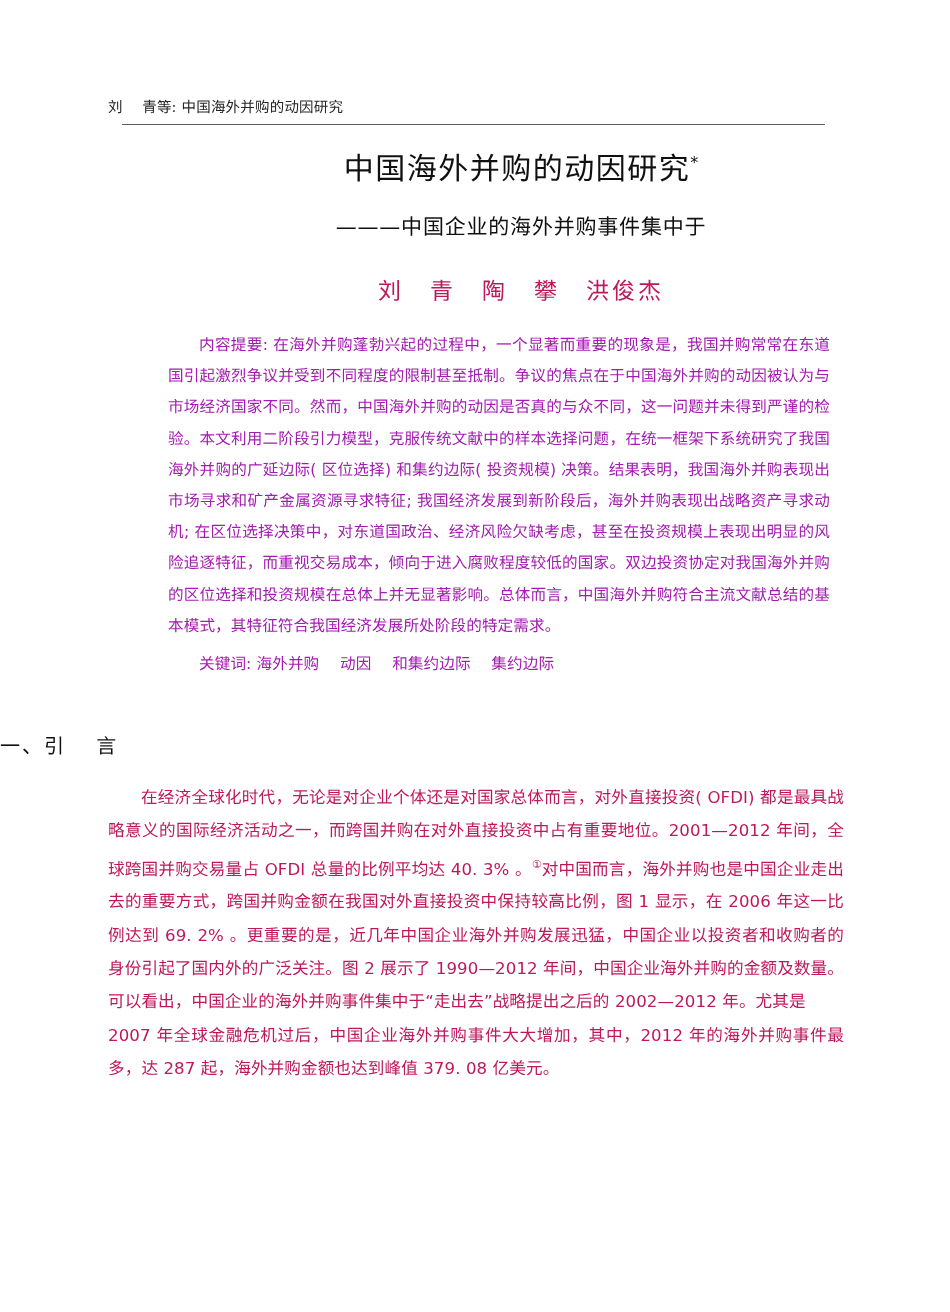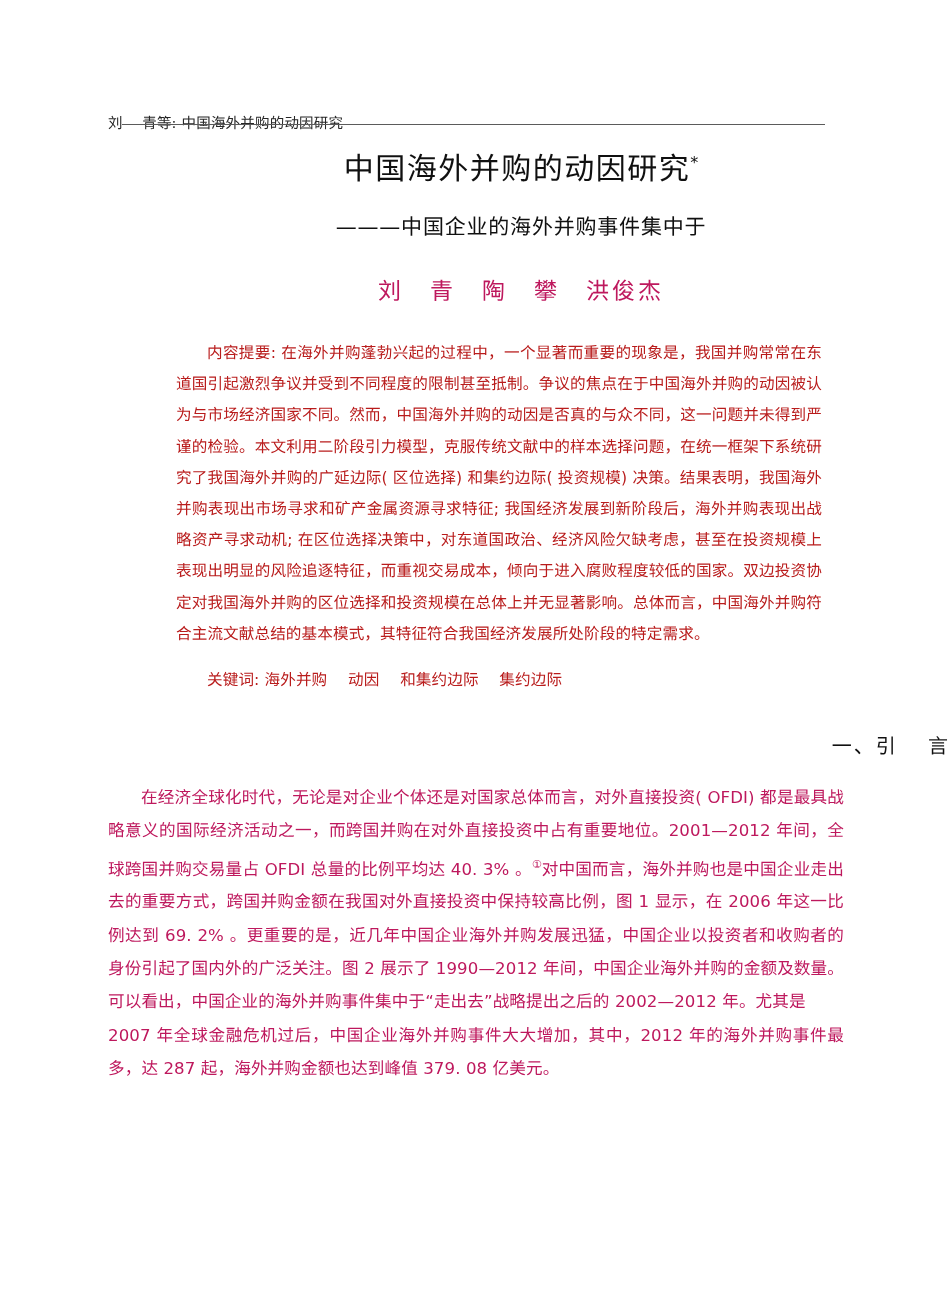--- a/index.html
+++ b/index.html
@@ -30,7 +30,7 @@
   .running-head {
     position: absolute;
     left: 108px;
-    top: 111px;
+    top: 95px;
     width: 720px;
     font-size: 14.5px;
     letter-spacing: 0.2px;

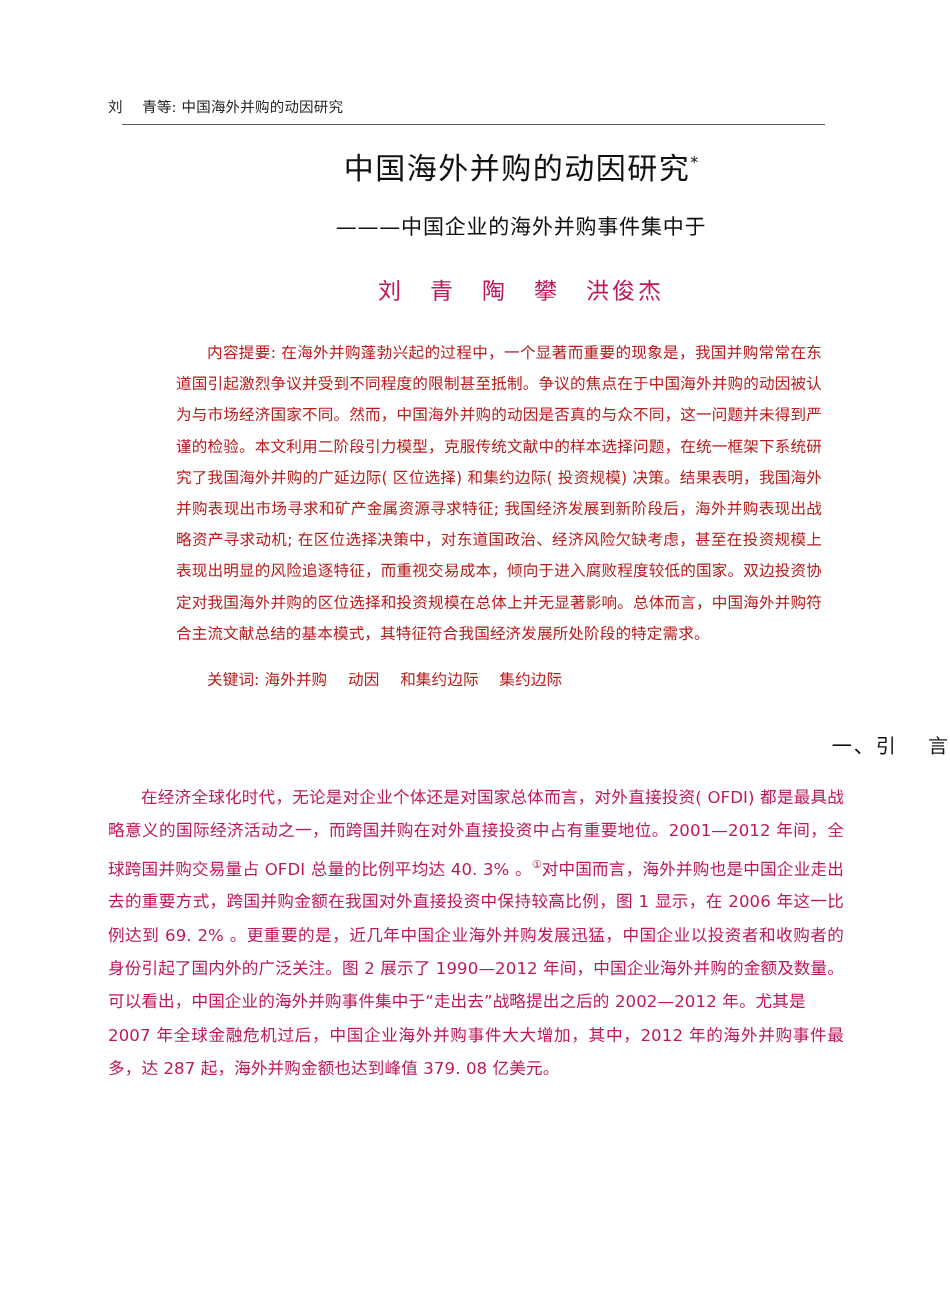--- a/index.html
+++ b/index.html
@@ -93,13 +93,13 @@
     width: 662px;
   }
   .abstract p {
-    margin: 8px;
+    margin: 0;
     font-size: 15.6px;
     line-height: 31.2px;
     text-align: justify;
     text-justify: inter-character;
     letter-spacing: 0.1px;
-    color: #b91c1c;
+    color: #a21caf;
   }
   .abstract p.abstract-body {
     text-indent: 31px;

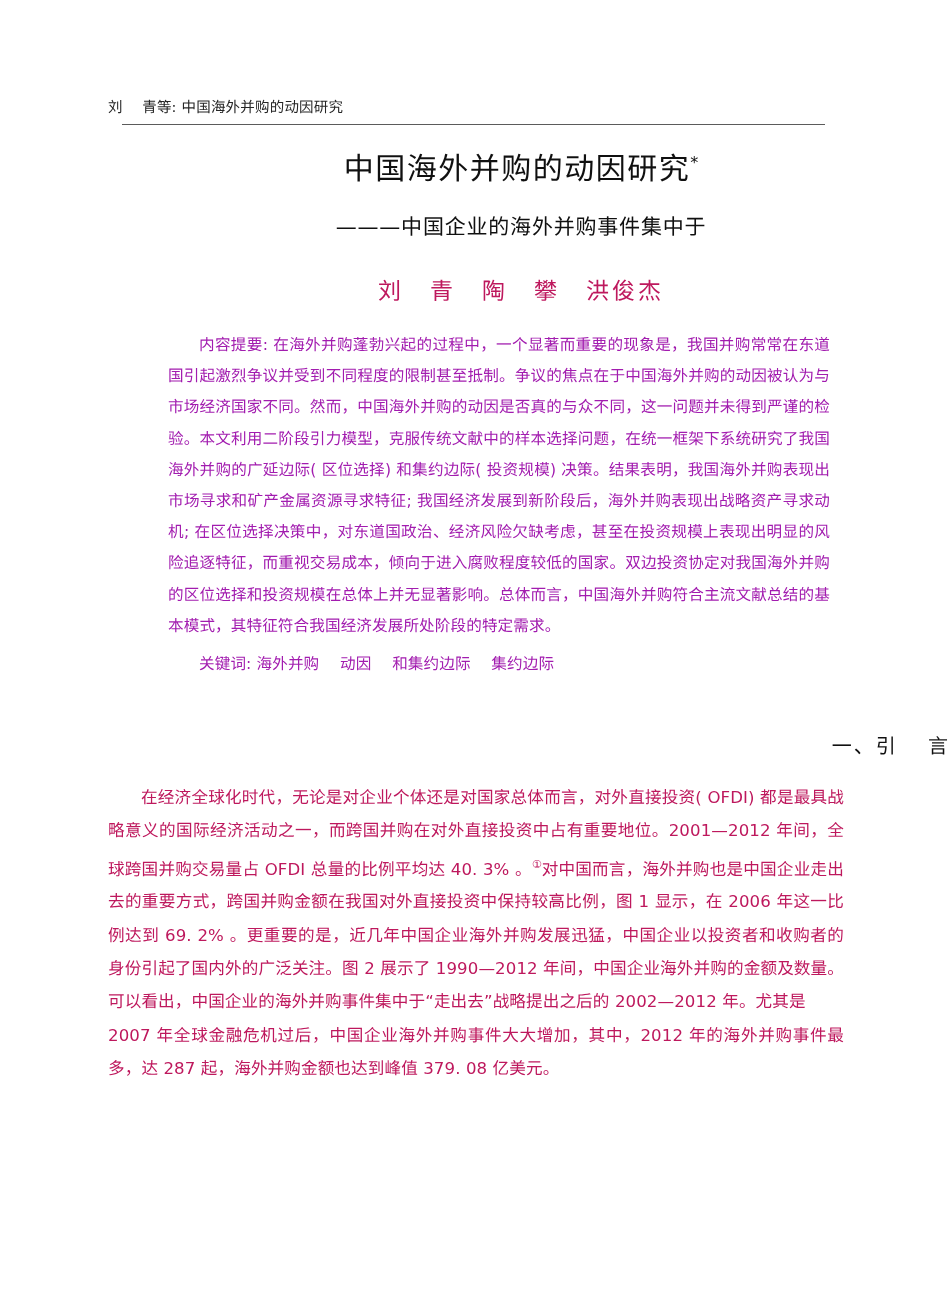--- a/index.html
+++ b/index.html
@@ -115,7 +115,7 @@
     left: 0;
     top: 730px;
     width: 950px;
-    text-align: right;
+    text-align: left;
     font-size: 20px;
     letter-spacing: 2px;
     color: #101010;

